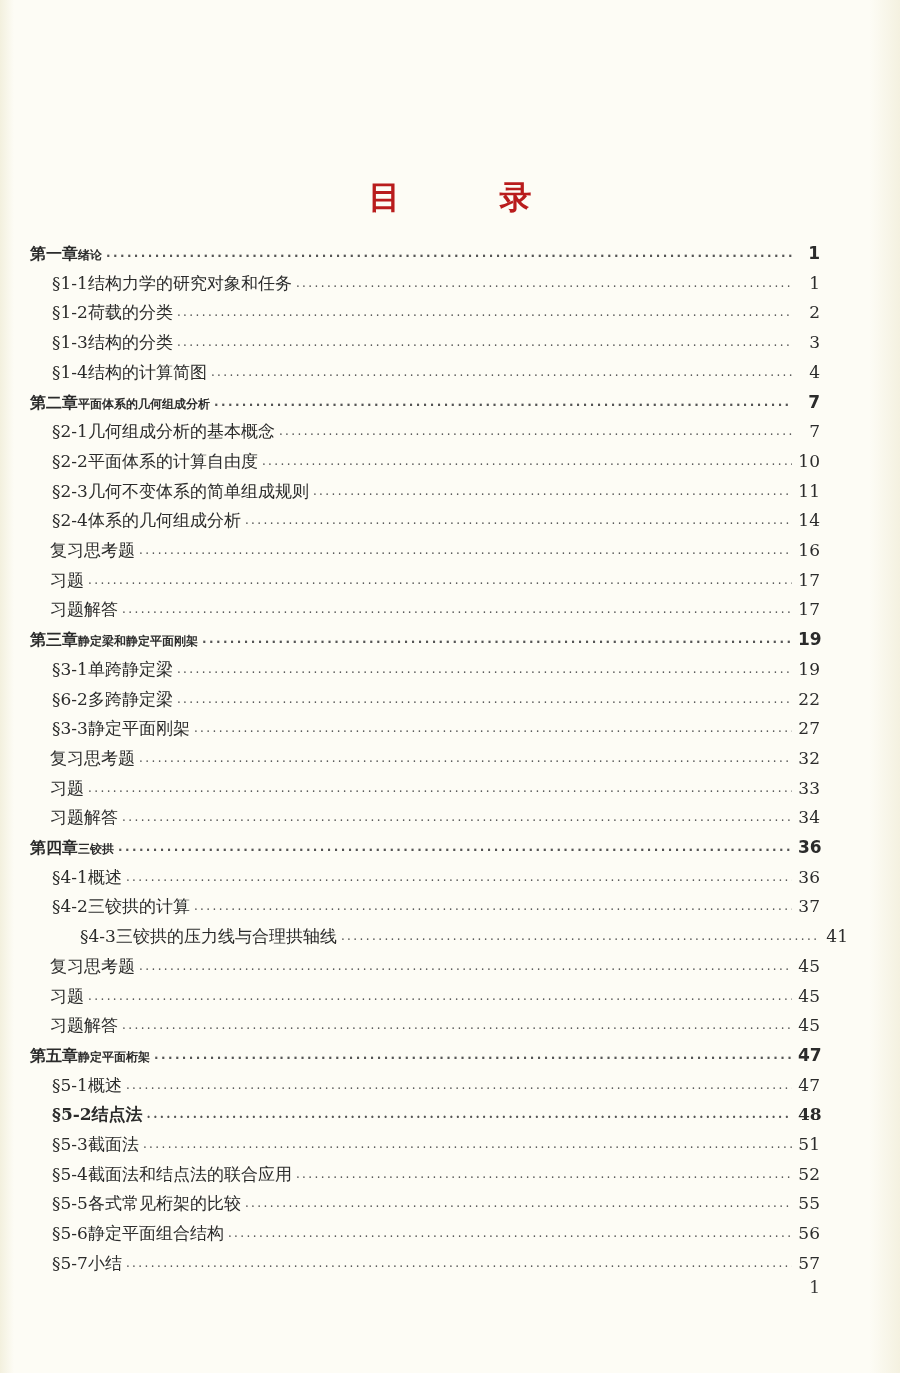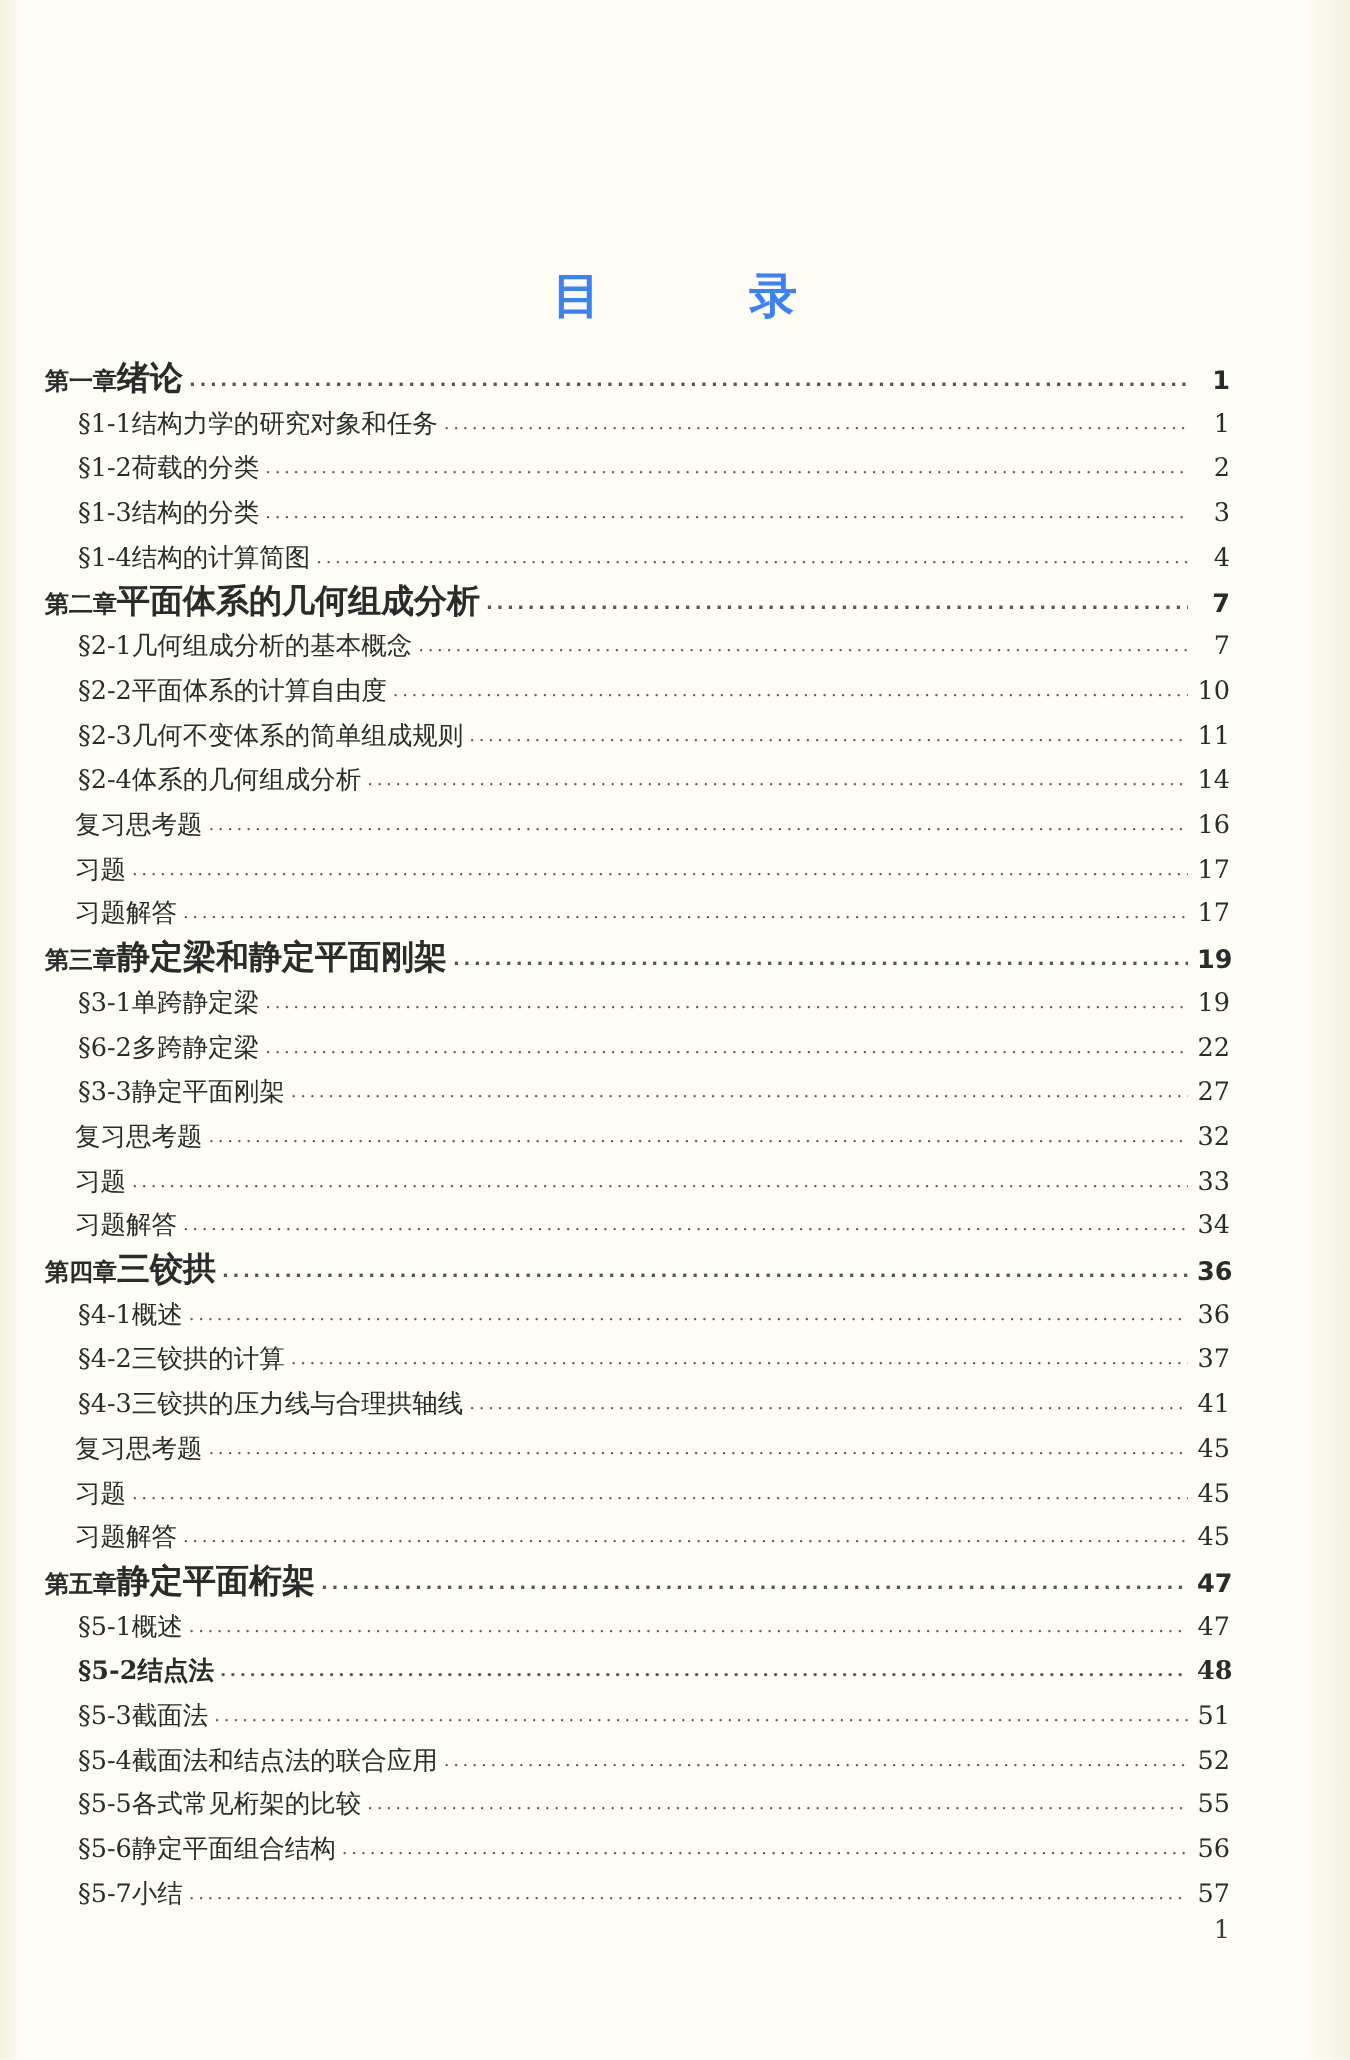--- a/index.html
+++ b/index.html
@@ -33,7 +33,7 @@
       font-size: 32px;
       font-weight: bold;
       letter-spacing: 44px;
-      color: #3b82f6;
+      color: #b91c1c;
       padding-left: 44px;
       box-sizing: border-box;
     }

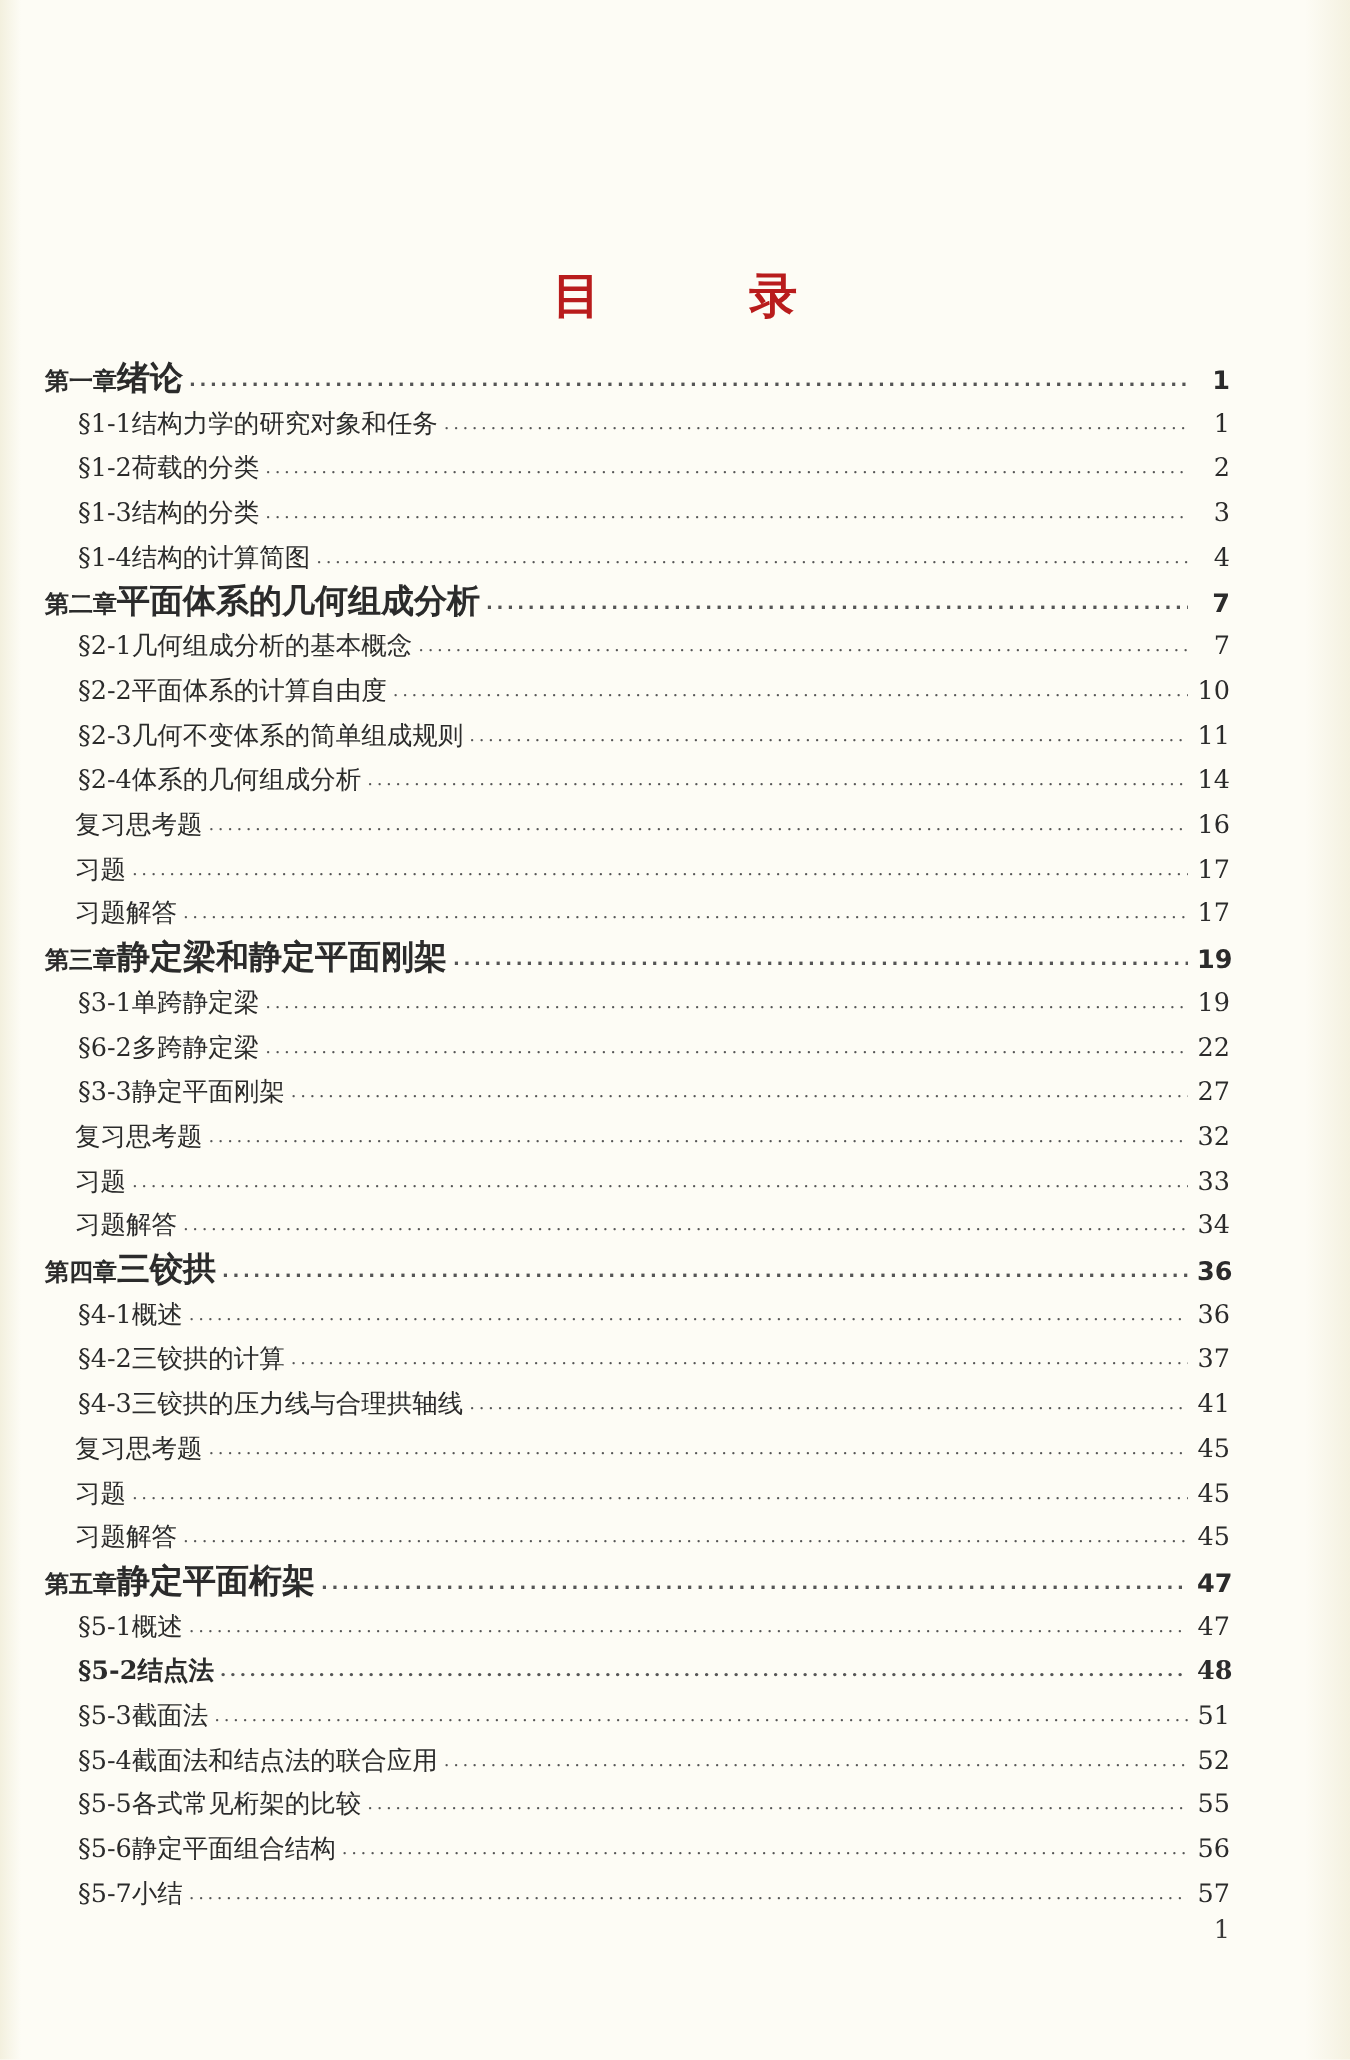--- a/index.html
+++ b/index.html
@@ -86,7 +86,7 @@
       font-size: 16px;
     }
     .row.chapter .num { width: 78px; font-size: 16px; }
-    .row.chapter .label { font-size: 22px; }
+    .row.chapter .label { font-size: 12px; }
     .row.section {
       left: 52px;
       width: 768px;

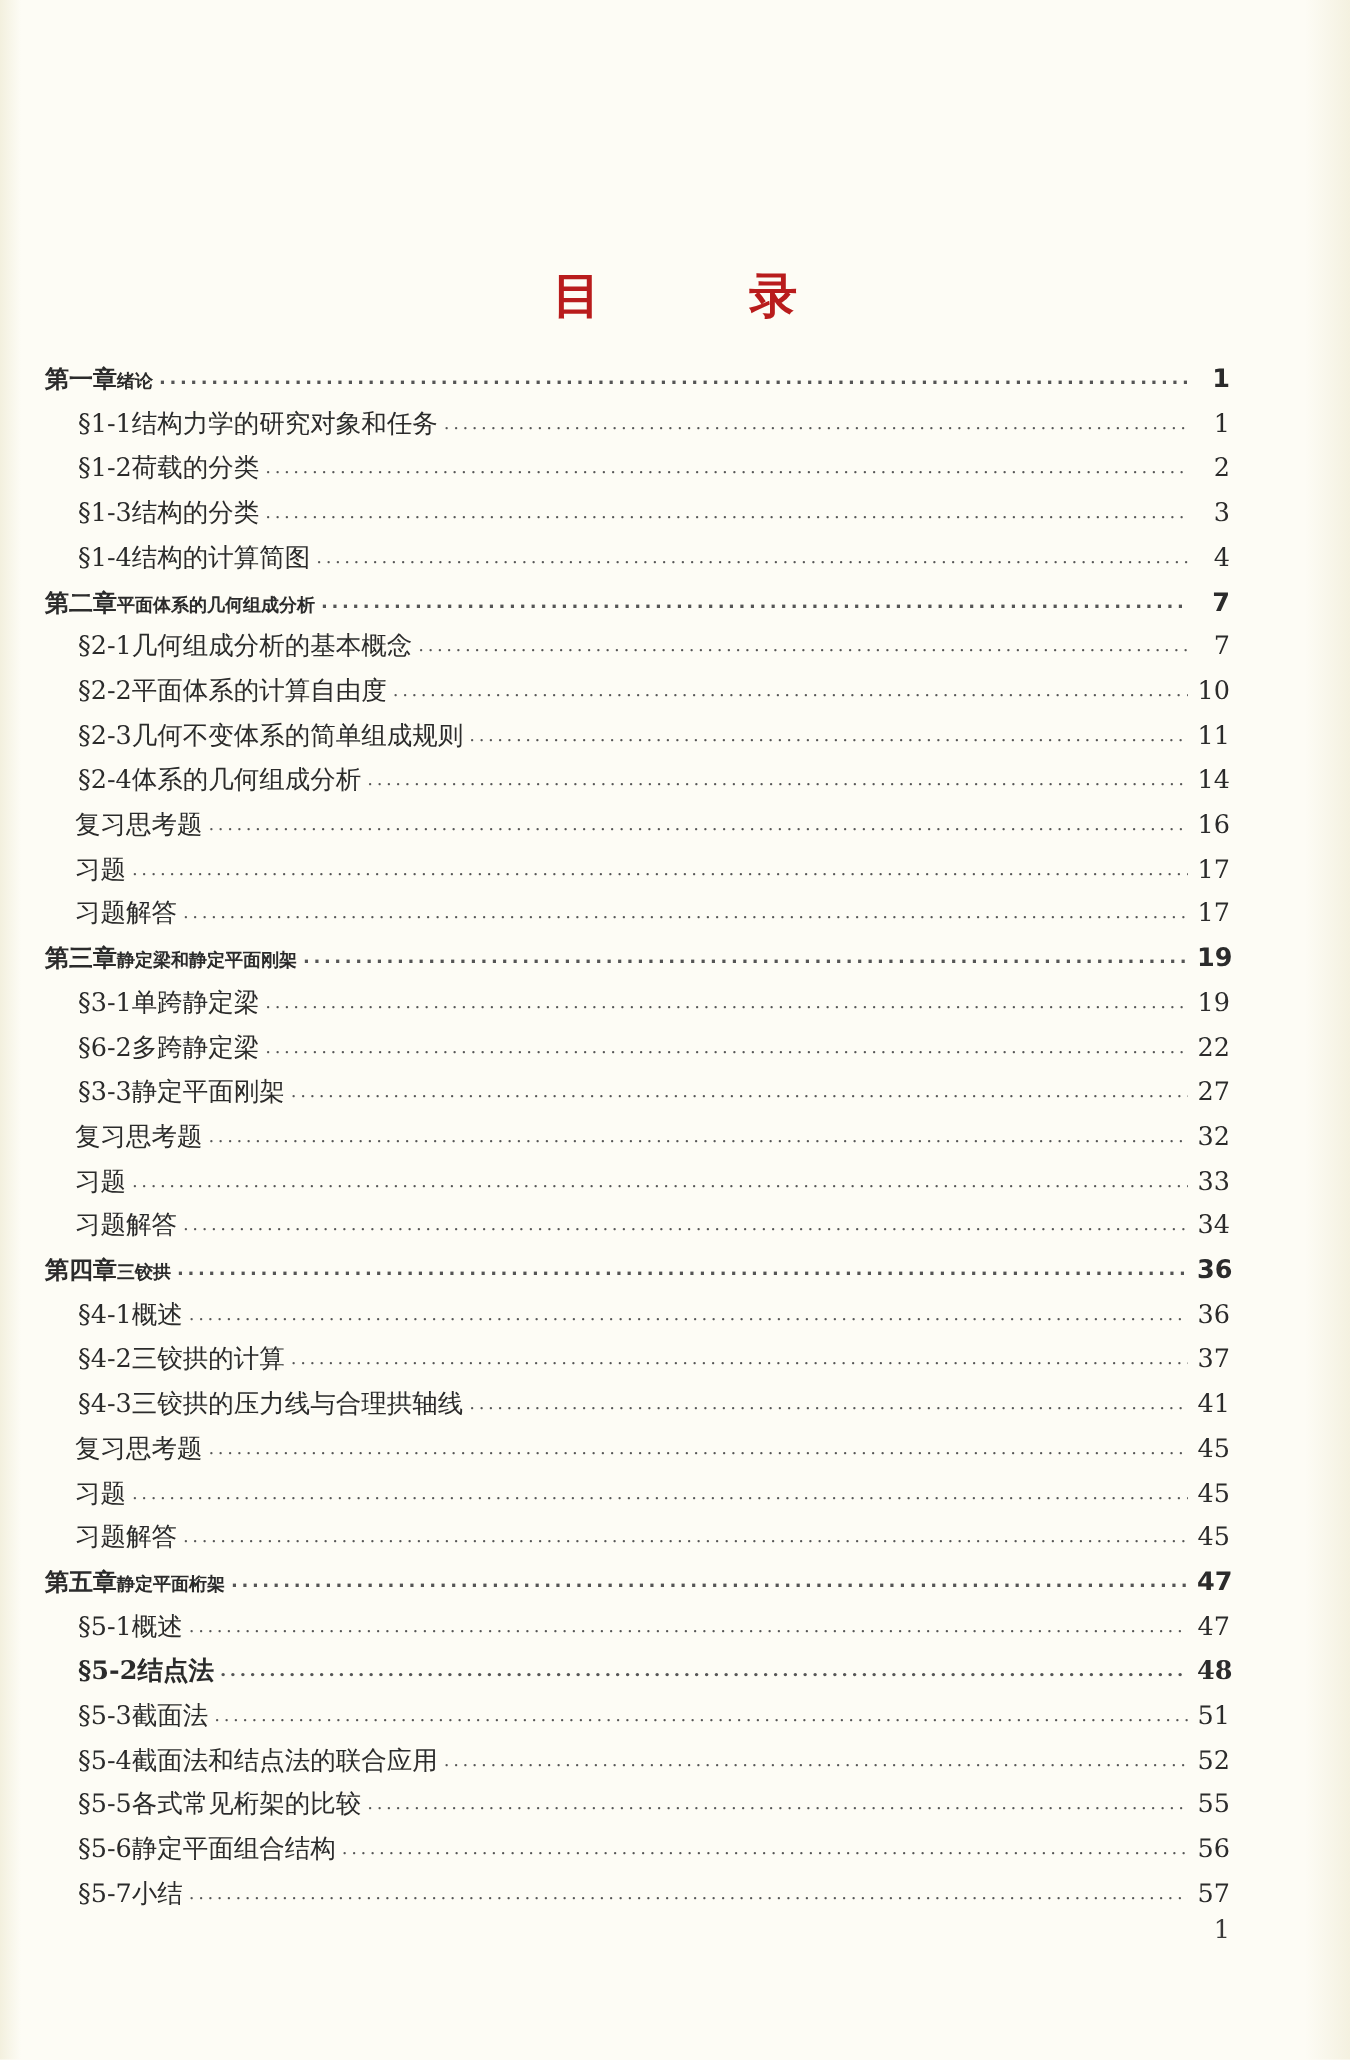--- a/index.html
+++ b/index.html
@@ -247,7 +247,7 @@
       <span class="leader"></span>
       <span class="page">37</span>
     </div>
-    <div class="row section" style="top: 683.1px;">
+    <div class="row section" style="top: 683.1px; margin-left: 28px;">
       <span class="num">§4-3</span>
       <span class="label">三铰拱的压力线与合理拱轴线</span>
       <span class="leader"></span>

